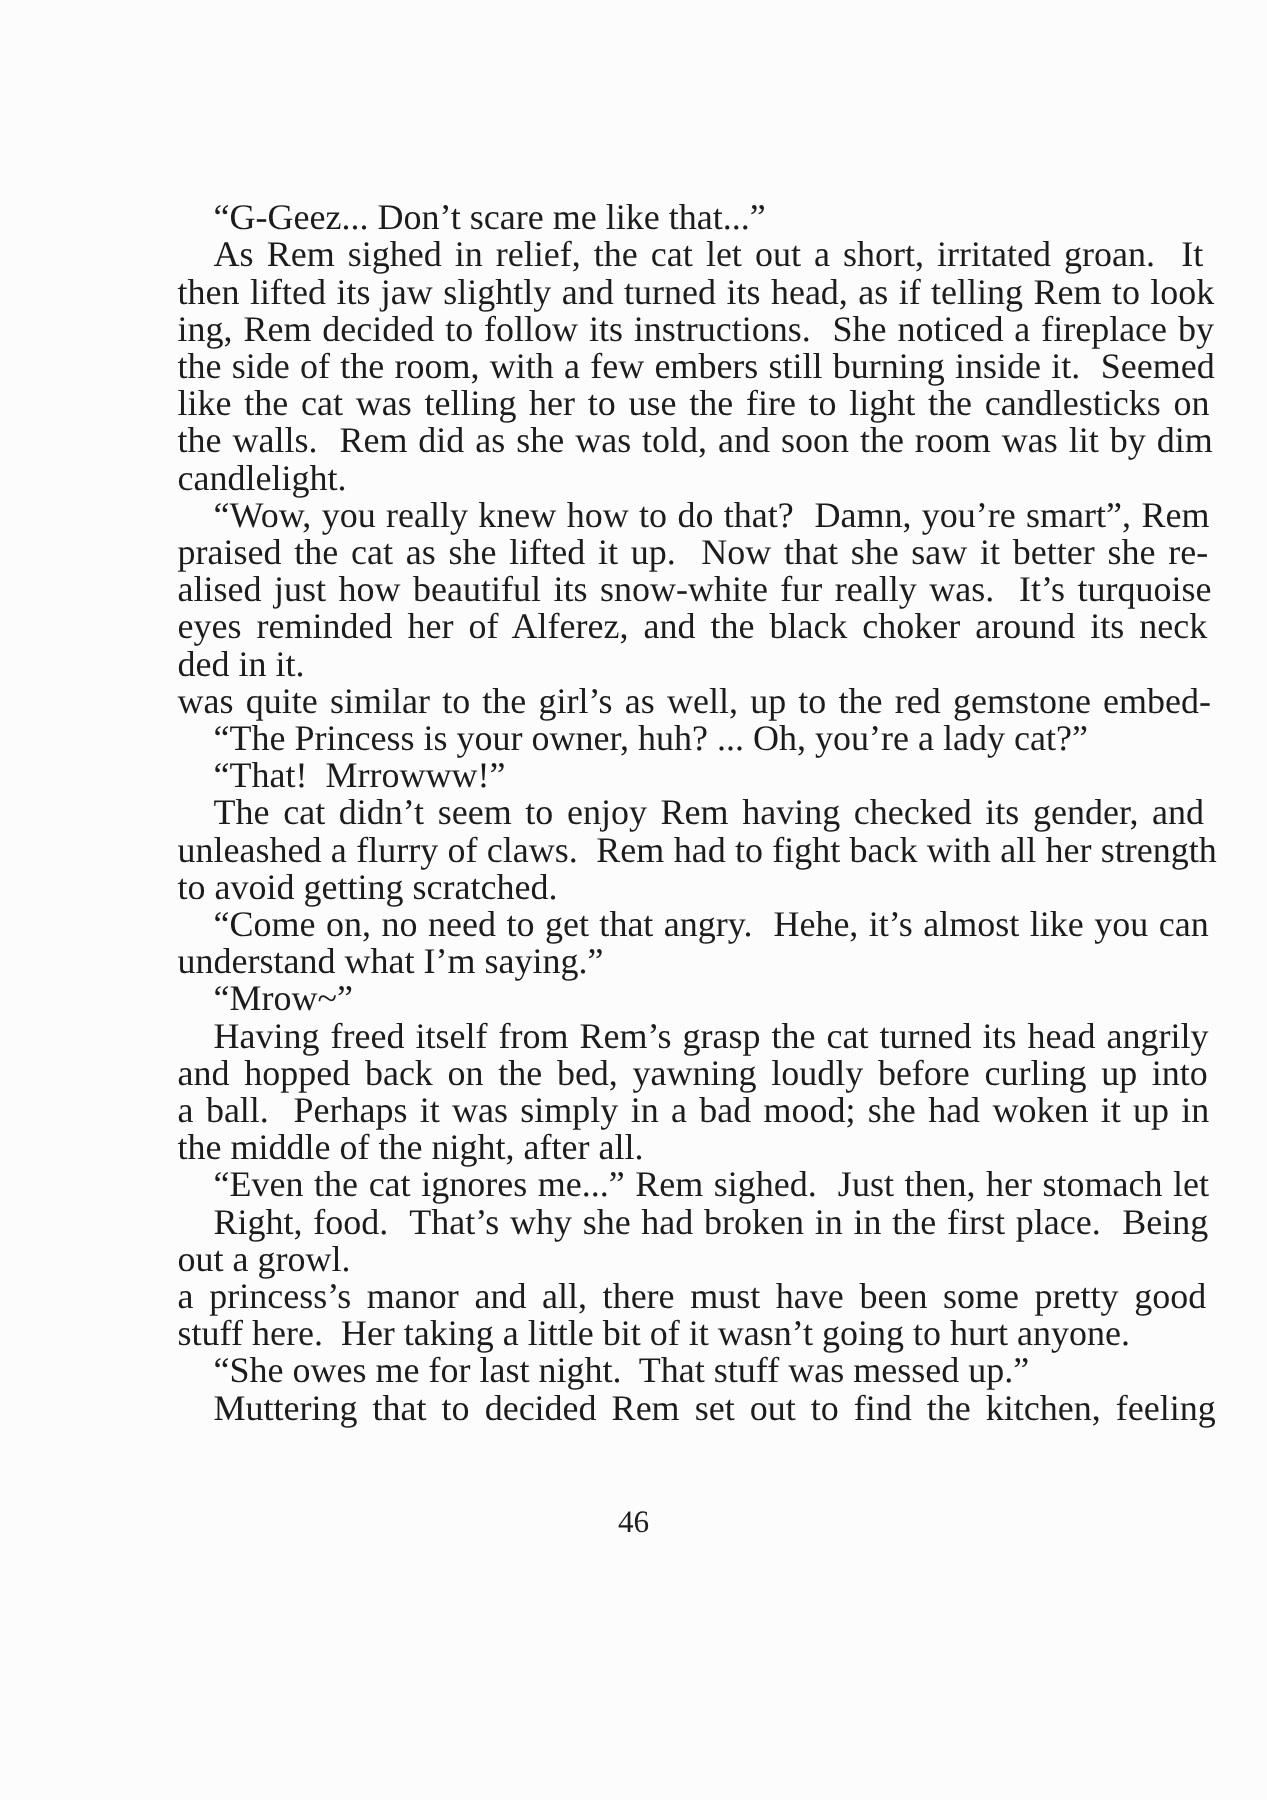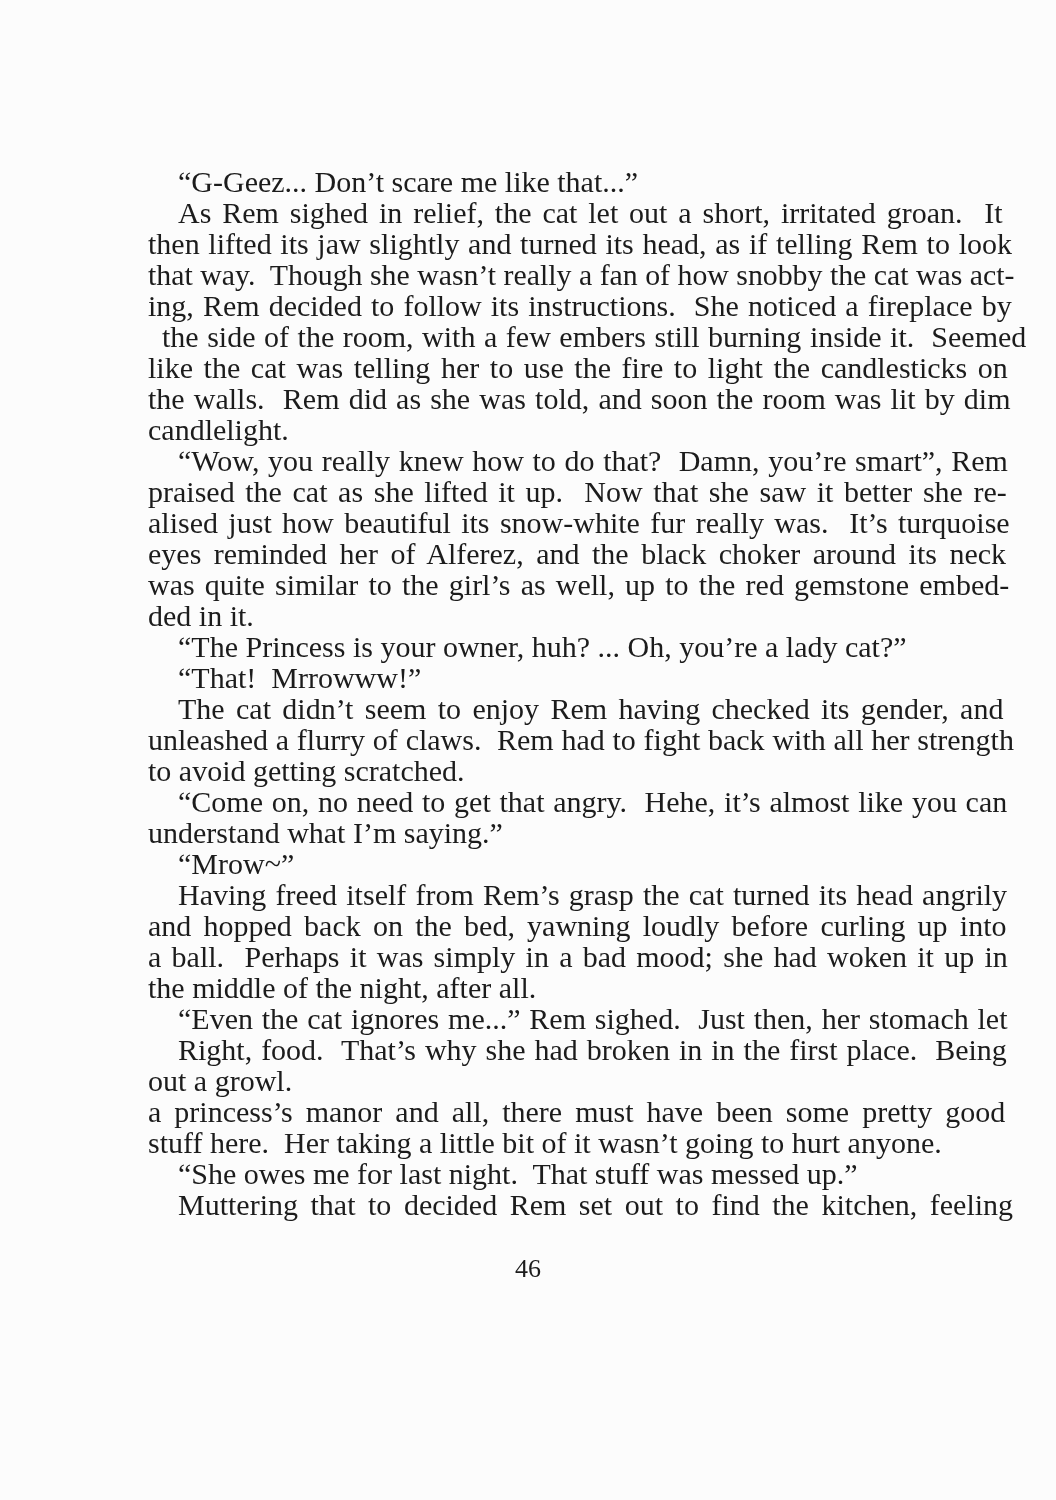--- a/index.html
+++ b/index.html
@@ -48,7 +48,6 @@
       <div class="line indent"><span class="line-text">“G-Geez... Don’t scare me like that...”</span></div>
       <div class="line indent"><span class="line-text" style="word-spacing: 3.38281px;">As Rem sighed in relief, the cat let out a short, irritated groan.  It</span></div>
       <div class="line"><span class="line-text" style="word-spacing: 1.18638px;">then lifted its jaw slightly and turned its head, as if telling Rem to look</span></div>
-      <div class="line"><span class="line-text" style="transform: scaleX(0.994064);">that way.  Though she wasn’t really a fan of how snobby the cat was act-</span></div>
       <div class="line"><span class="line-text" style="word-spacing: 1.56901px;">ing, Rem decided to follow its instructions.  She noticed a fireplace by</span></div>
       <div class="line"><span class="line-text" style="word-spacing: 1.03348px; margin-left: 14px;">the side of the room, with a few embers still burning inside it.  Seemed</span></div>
       <div class="line"><span class="line-text" style="word-spacing: 3.10156px;">like the cat was telling her to use the fire to light the candlesticks on</span></div>

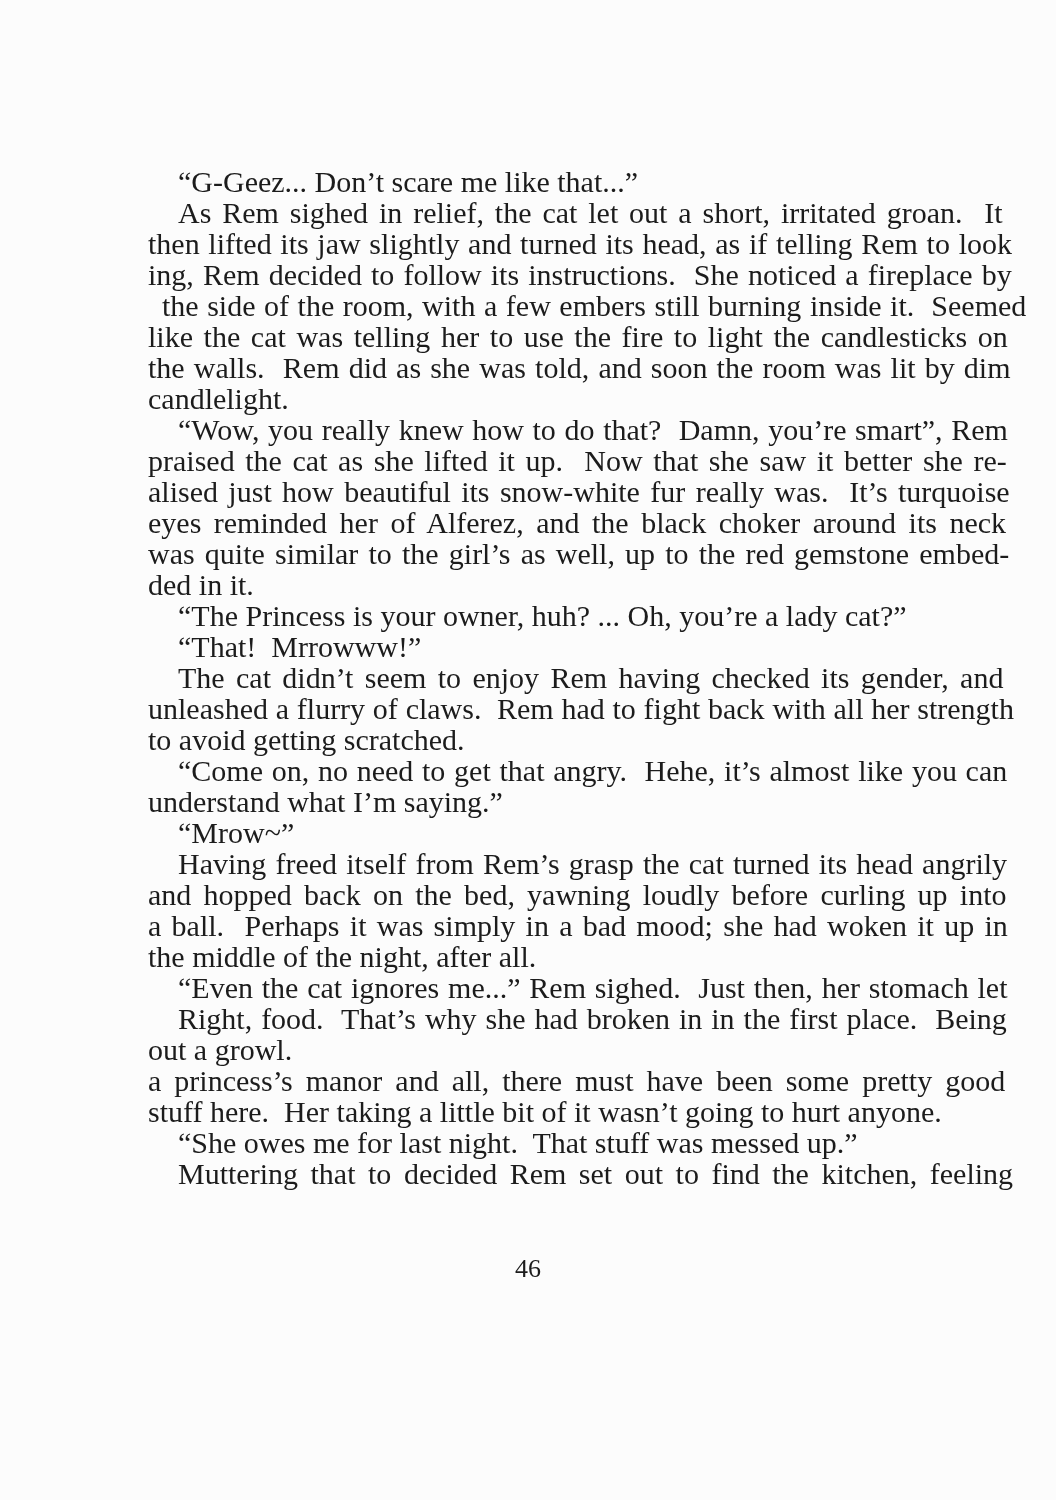--- a/index.html
+++ b/index.html
@@ -49,7 +49,7 @@
       <div class="line indent"><span class="line-text" style="word-spacing: 3.38281px;">As Rem sighed in relief, the cat let out a short, irritated groan.  It</span></div>
       <div class="line"><span class="line-text" style="word-spacing: 1.18638px;">then lifted its jaw slightly and turned its head, as if telling Rem to look</span></div>
       <div class="line"><span class="line-text" style="word-spacing: 1.56901px;">ing, Rem decided to follow its instructions.  She noticed a fireplace by</span></div>
-      <div class="line"><span class="line-text" style="word-spacing: 1.03348px; margin-left: 14px;">the side of the room, with a few embers still burning inside it.  Seemed</span></div>
+      <div class="line"><span class="line-text" style="word-spacing: 1.03348px;">the side of the room, with a few embers still burning inside it.  Seemed</span></div>
       <div class="line"><span class="line-text" style="word-spacing: 3.10156px;">like the cat was telling her to use the fire to light the candlesticks on</span></div>
       <div class="line"><span class="line-text" style="word-spacing: 1.62305px;">the walls.  Rem did as she was told, and soon the room was lit by dim</span></div>
       <div class="line"><span class="line-text">candlelight.</span></div>

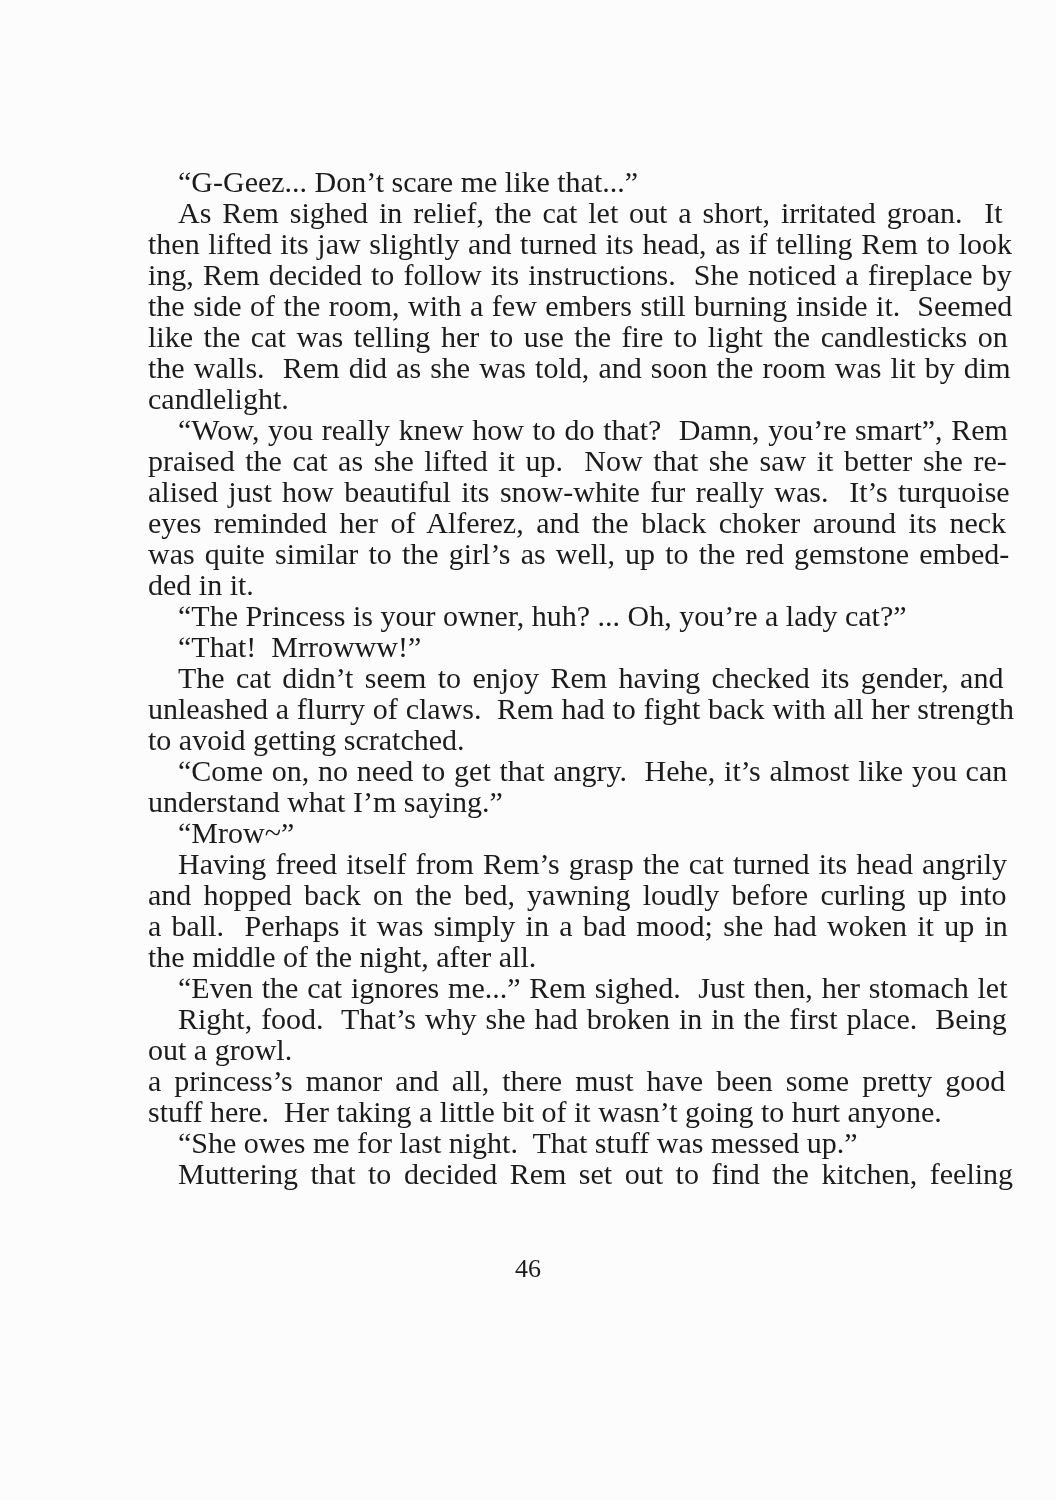--- a/index.html
+++ b/index.html
@@ -57,8 +57,8 @@
       <div class="line"><span class="line-text" style="word-spacing: 3.12109px;">praised the cat as she lifted it up.  Now that she saw it better she re-</span></div>
       <div class="line"><span class="line-text" style="word-spacing: 2.89062px;">alised just how beautiful its snow-white fur really was.  It’s turquoise</span></div>
       <div class="line"><span class="line-text" style="word-spacing: 5.00568px;">eyes reminded her of Alferez, and the black choker around its neck</span></div>
+      <div class="line"><span class="line-text">ded in it.</span></div>
       <div class="line"><span class="line-text" style="word-spacing: 2.66947px;">was quite similar to the girl’s as well, up to the red gemstone embed-</span></div>
-      <div class="line"><span class="line-text">ded in it.</span></div>
       <div class="line indent"><span class="line-text">“The Princess is your owner, huh? ... Oh, you’re a lady cat?”</span></div>
       <div class="line indent"><span class="line-text">“That!  Mrrowww!”</span></div>
       <div class="line indent"><span class="line-text" style="word-spacing: 3.85369px;">The cat didn’t seem to enjoy Rem having checked its gender, and</span></div>

